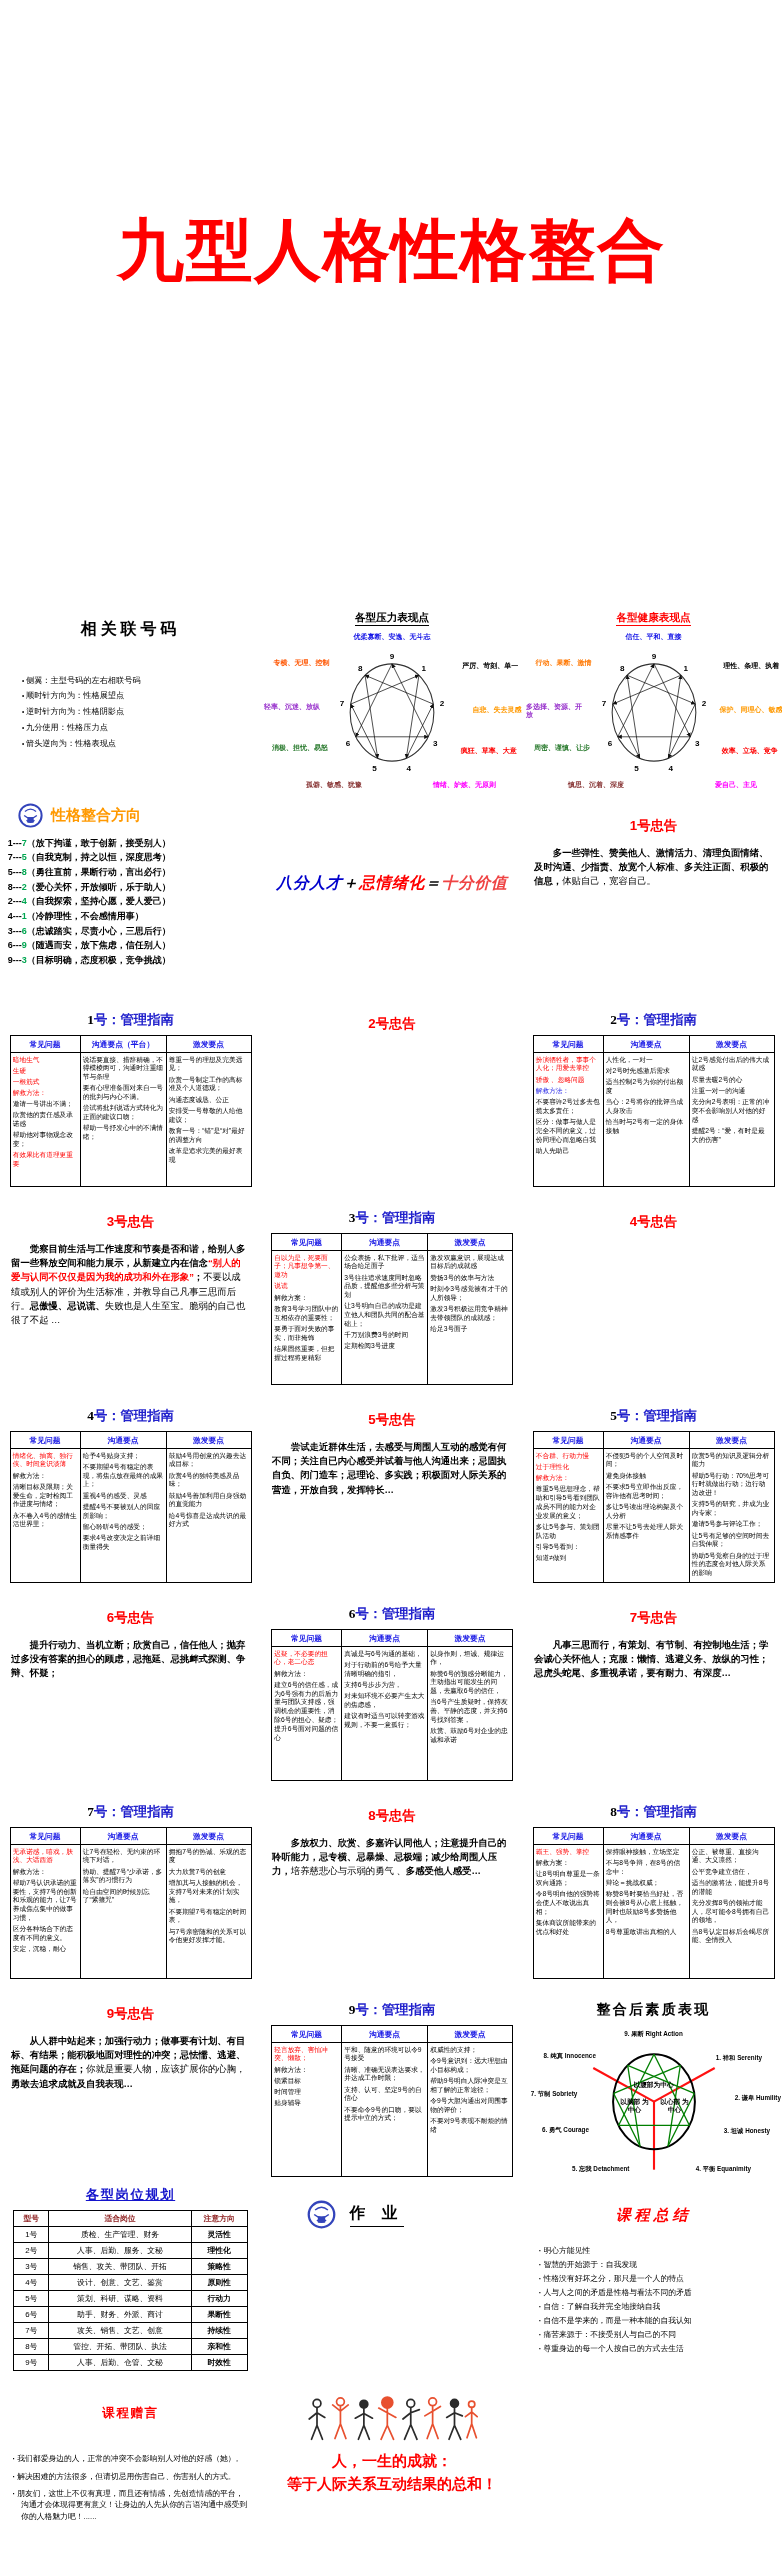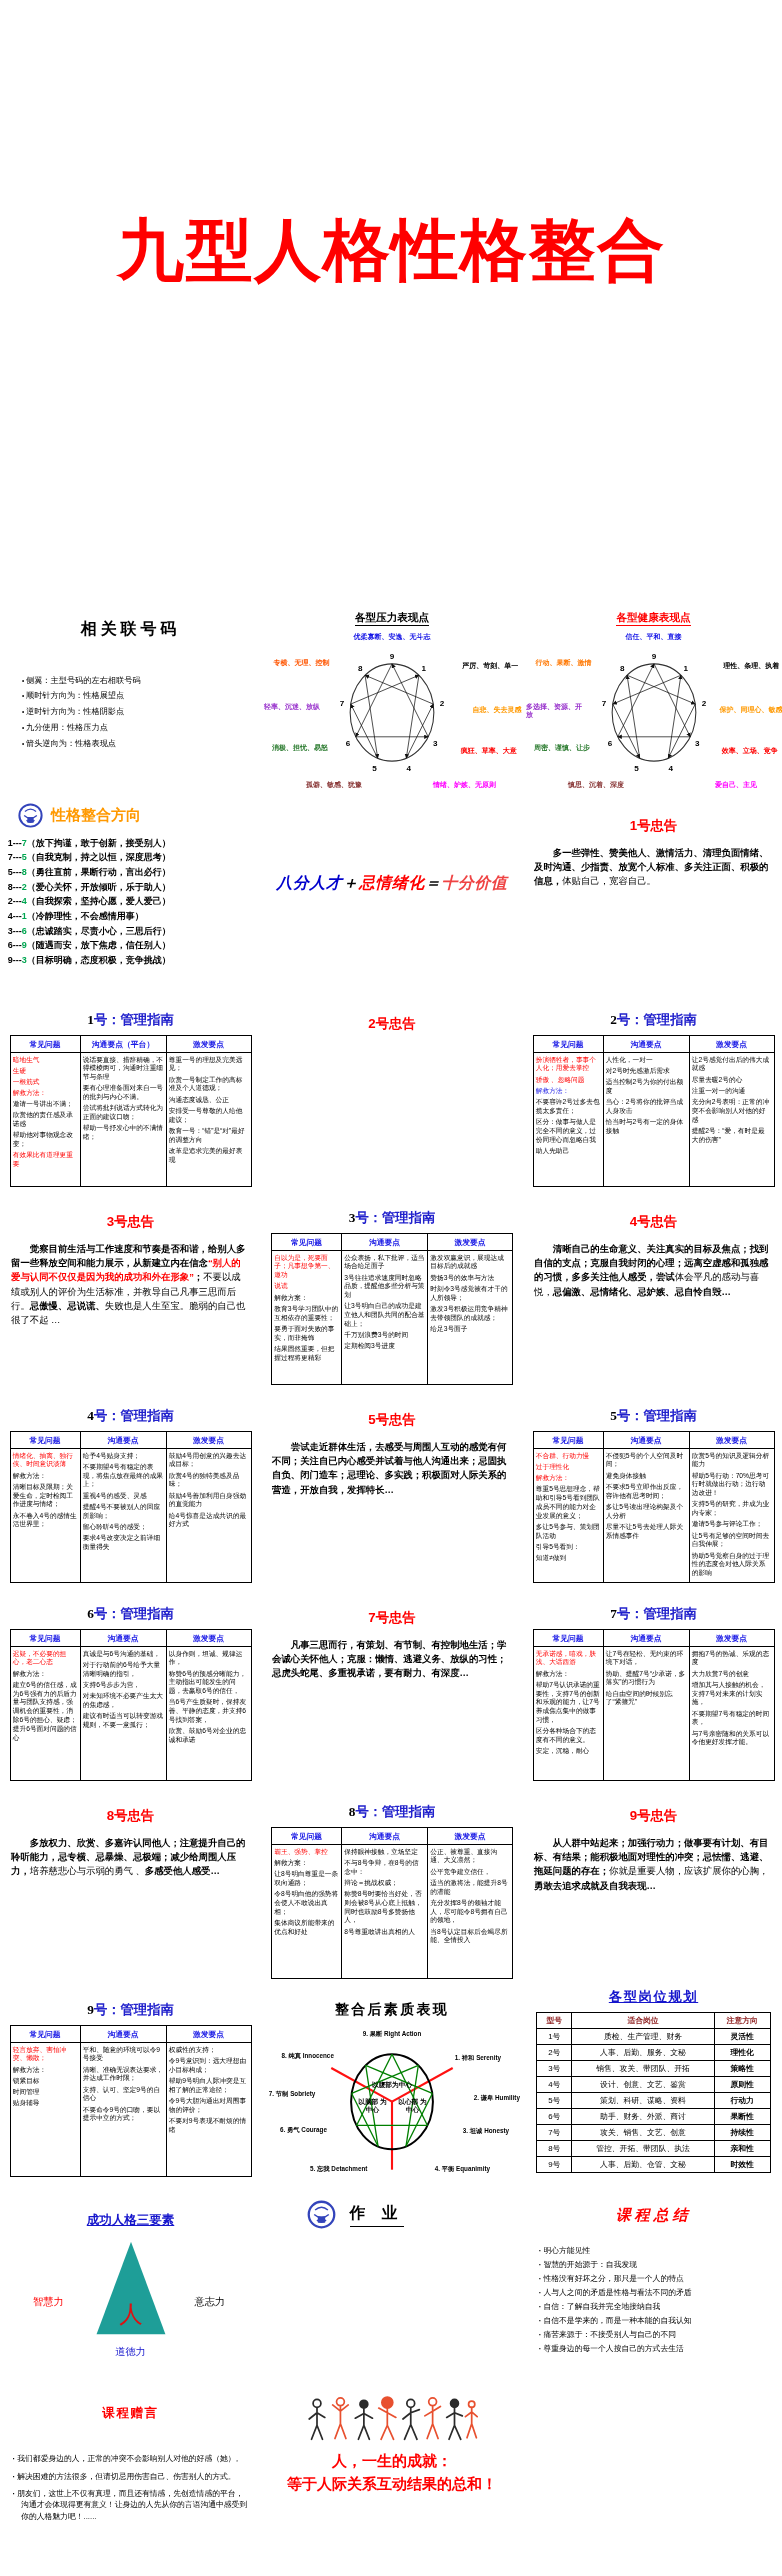--- a/index.html
+++ b/index.html
@@ -367,7 +367,6 @@
 
   <div class="slide">
     <div class="advice-t">4号忠告</div>
-    <div class="advice-p"><span>清晰自己的生命意义、关注真实的目标及焦点；找到自信的支点；克服自我封闭的心理；远离空虚感和孤独感的习惯，多多关注他人感受，尝试</span><span style="font-weight: normal;">体会平凡的感动与喜悦，</span><span>忌偏激、忌情绪化、忌妒嫉、忌自怜自毁…</span></div>
   </div>
 
   <div class="slide">

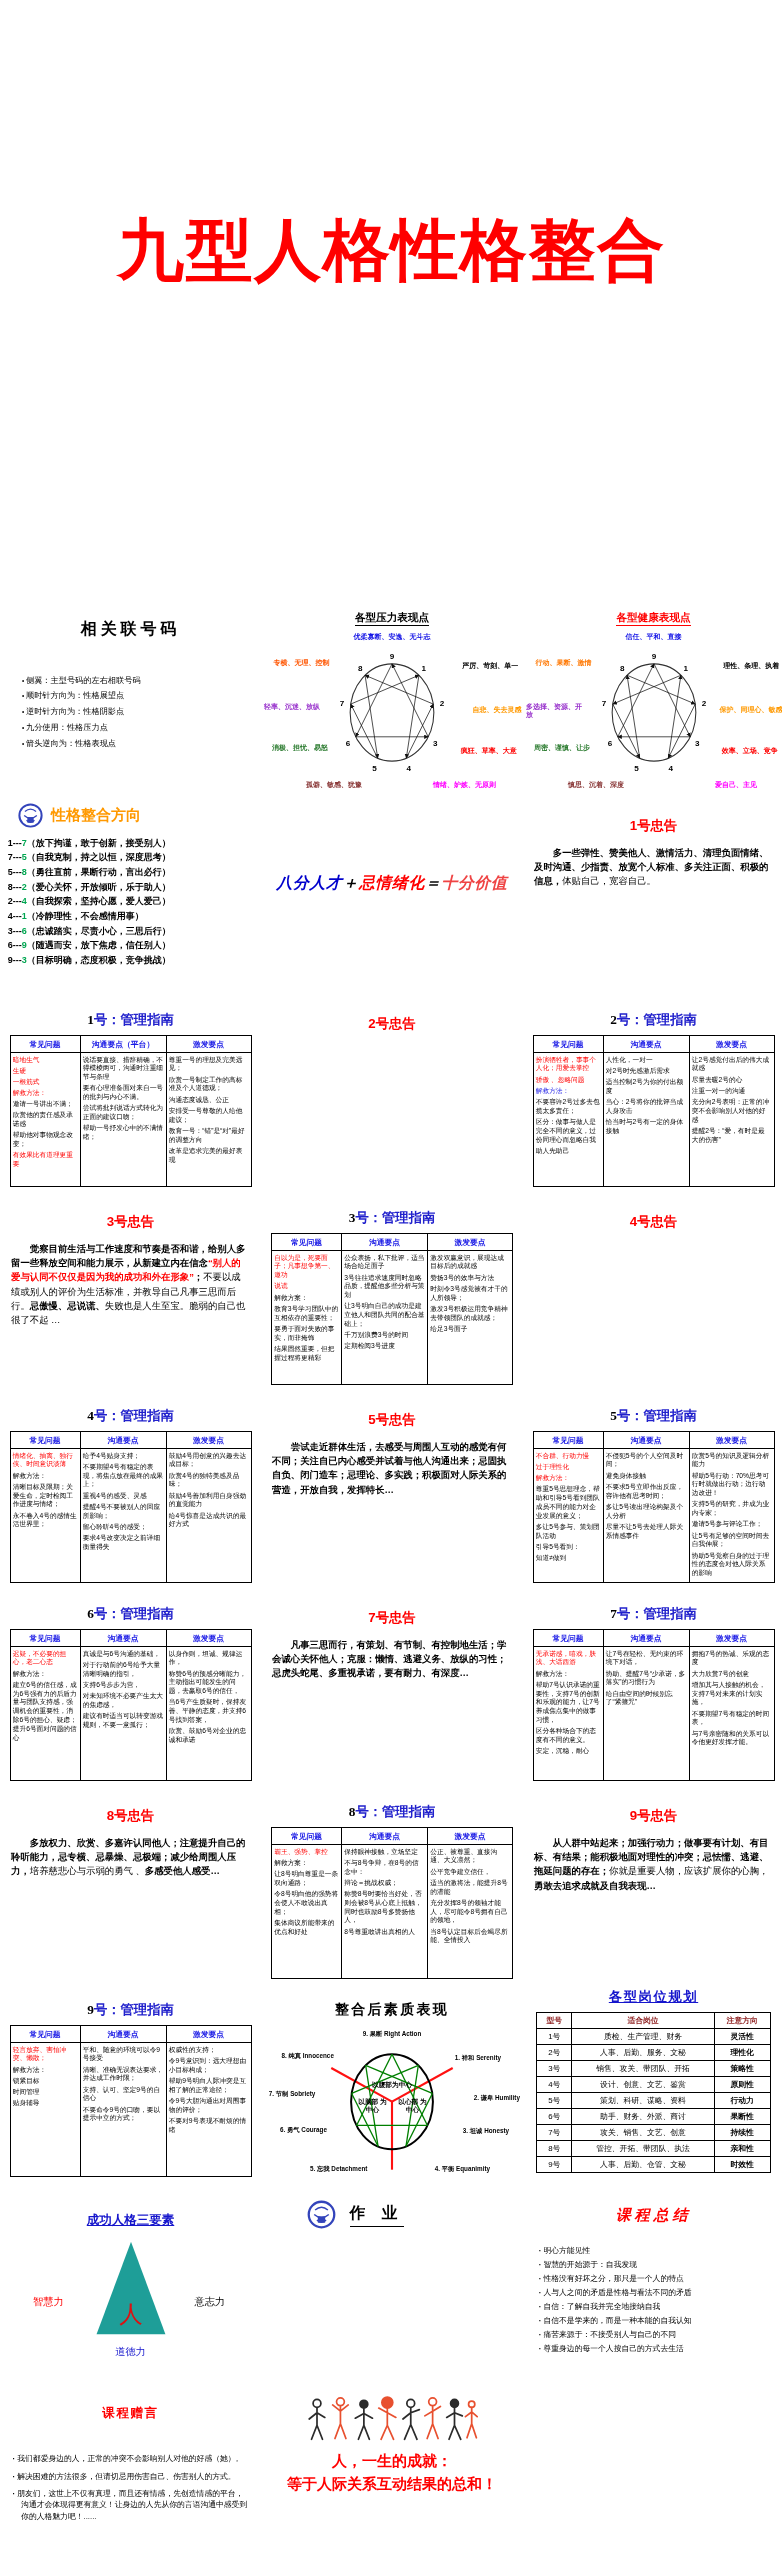--- a/index.html
+++ b/index.html
@@ -448,6 +448,10 @@
     </div>
   </div>
 
+  <div class="slide">
+    <div class="advice-t">6号忠告</div>
+    <div class="advice-p"><span>提升行动力、当机立断；欣赏自己，信任他人；抛弃过多没有答案的担心的顾虑，忌拖延、忌挑衅式探测、争辩、怀疑；</span></div>
+  </div>
 
   <div class="slide">
     <div class="guide-t"><span class="gnum">6</span><span class="grest">号：管理指南</span></div>

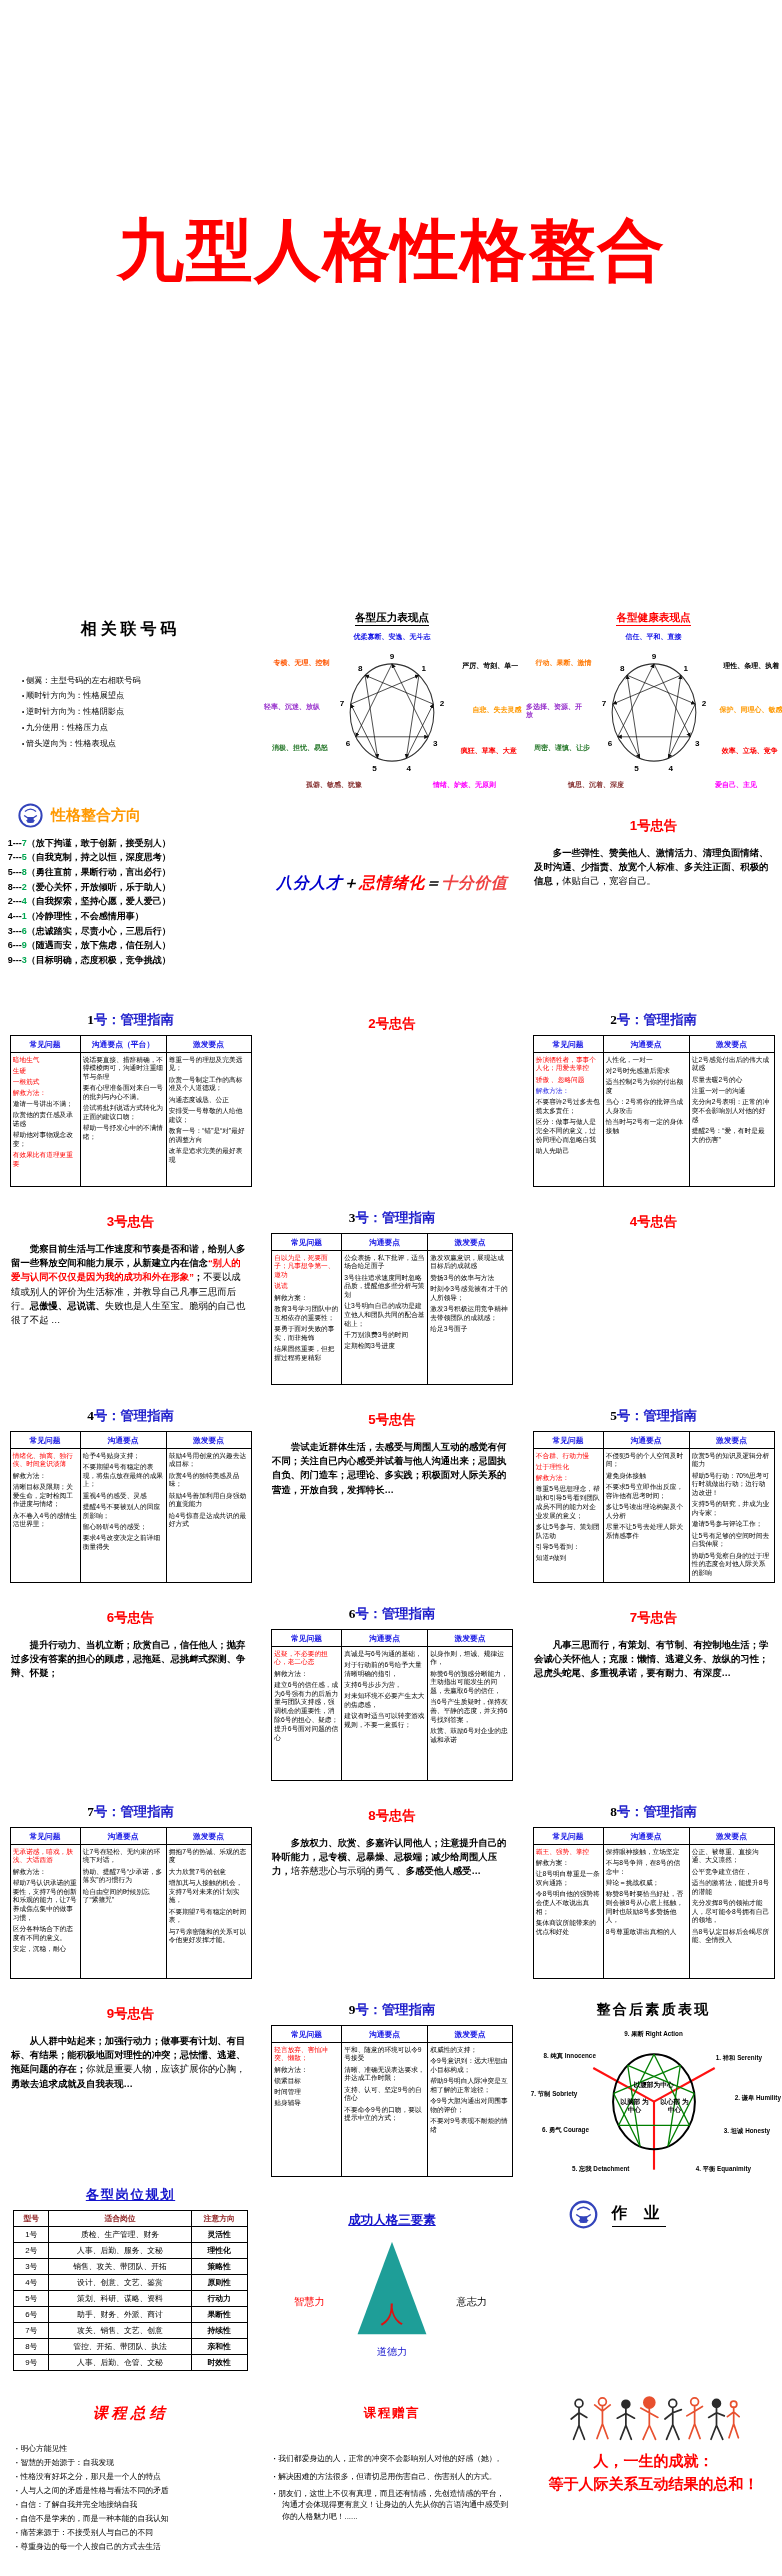--- a/index.html
+++ b/index.html
@@ -699,16 +699,6 @@
     </table>
   </div>
 
-  <div class="slide">
-    <div class="i2-title">成功人格三要素</div>
-    <svg class="tri-svg" viewBox="0 0 92 122">
-      <polygon points="46,2 2,120 90,120" fill="#1E9E98"></polygon>
-      <text x="46" y="104" text-anchor="middle" font-size="30" fill="#DD1111" font-family="Liberation Serif,serif">人</text>
-    </svg>
-    <span class="tri-left">智慧力</span>
-    <span class="tri-right">意志力</span>
-    <span class="tri-bottom">道德力</span>
-  </div>
 
   <div class="slide">
     <div class="i3-head">

